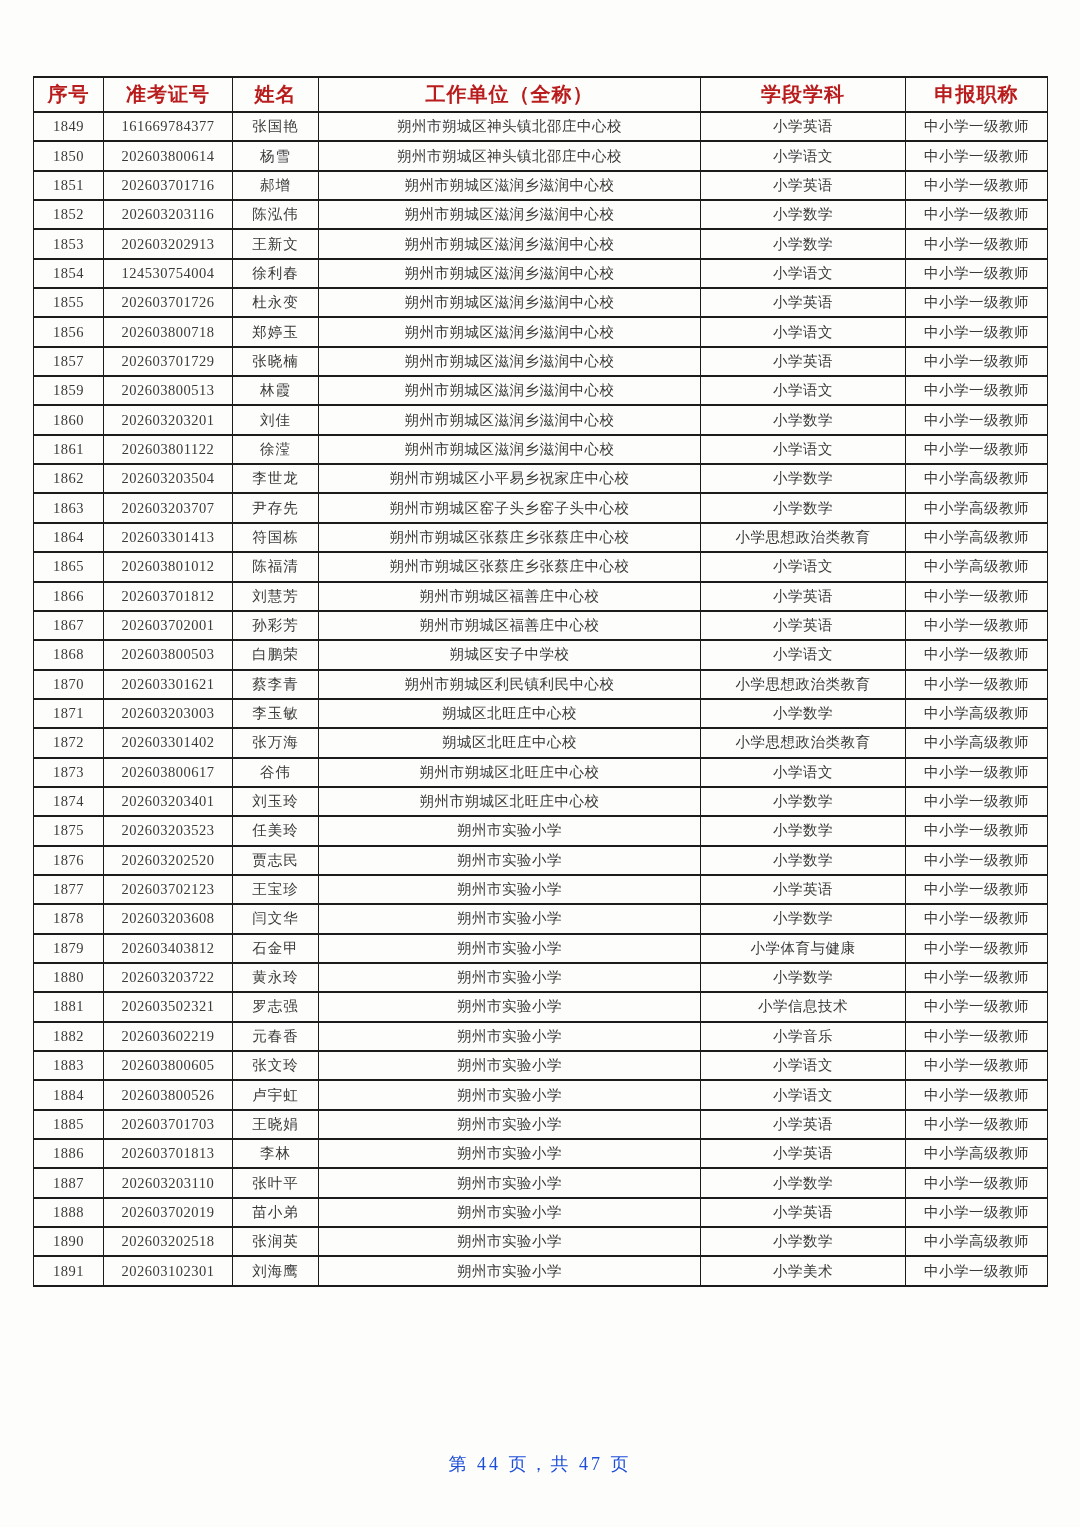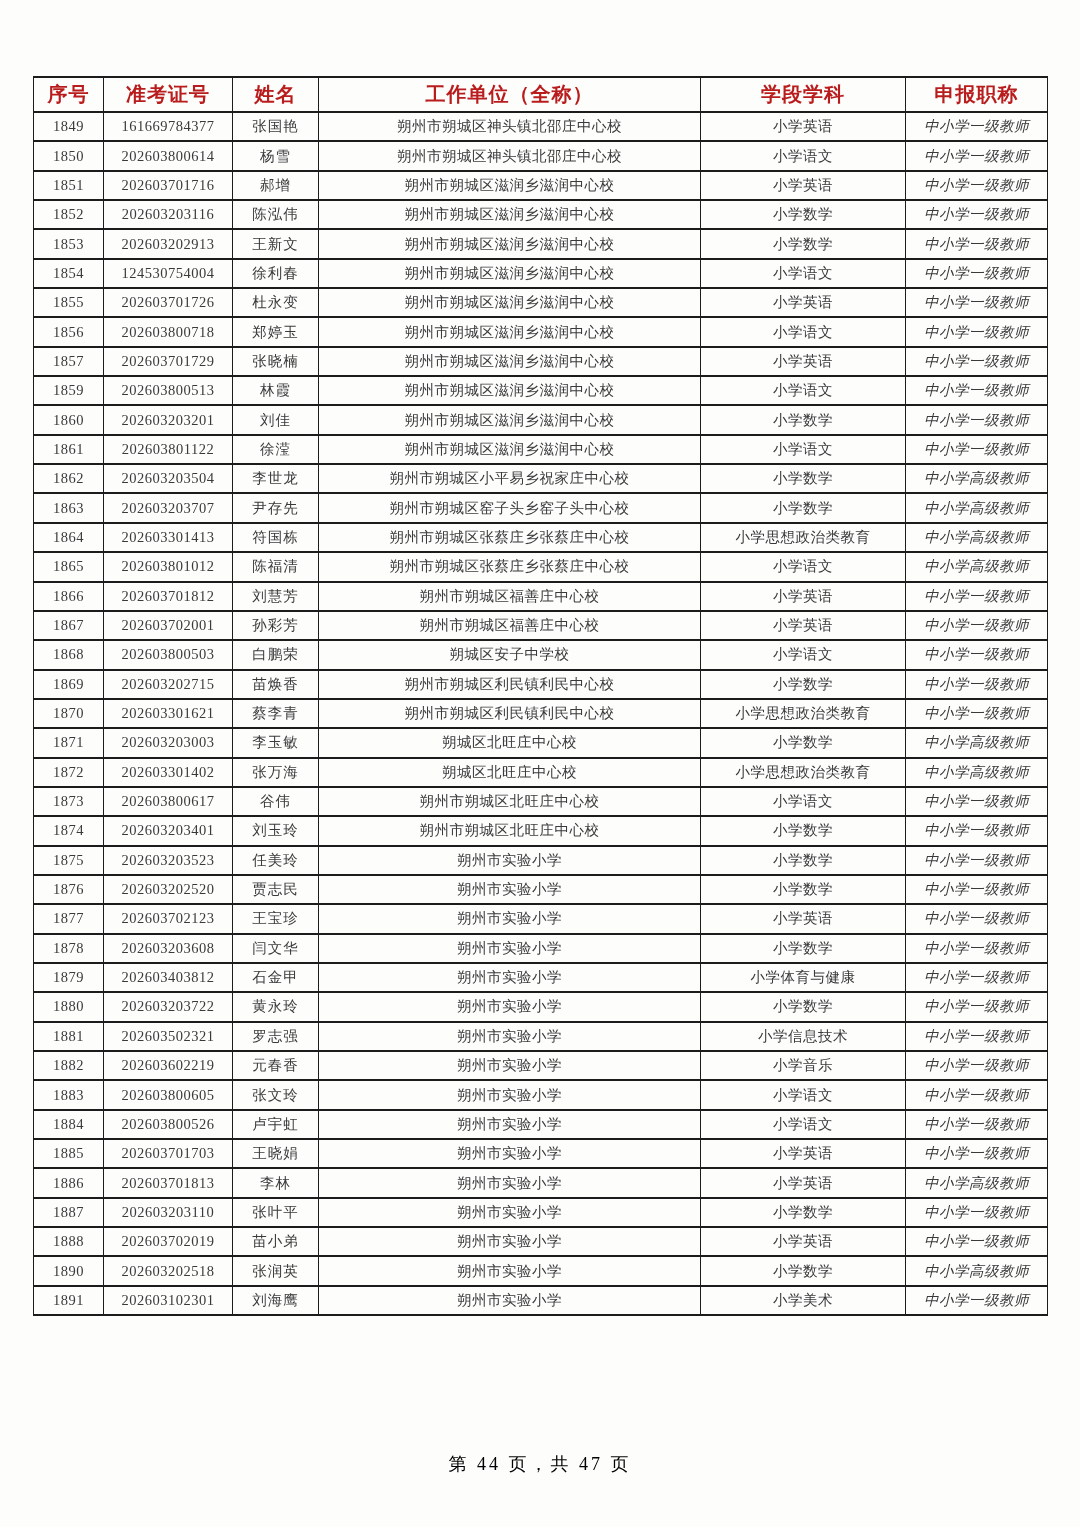--- a/index.html
+++ b/index.html
@@ -53,7 +53,7 @@
   td.c-name    { letter-spacing: 1px; }
   td.c-unit    { letter-spacing: 0.5px; }
   td.c-subject { letter-spacing: 0.5px; }
-  td.c-title   { letter-spacing: 0.5px; font-style: italic; }
+  td.c-title   { letter-spacing: 0.5px; }
   .footer {
     position: absolute;
     left: 0;

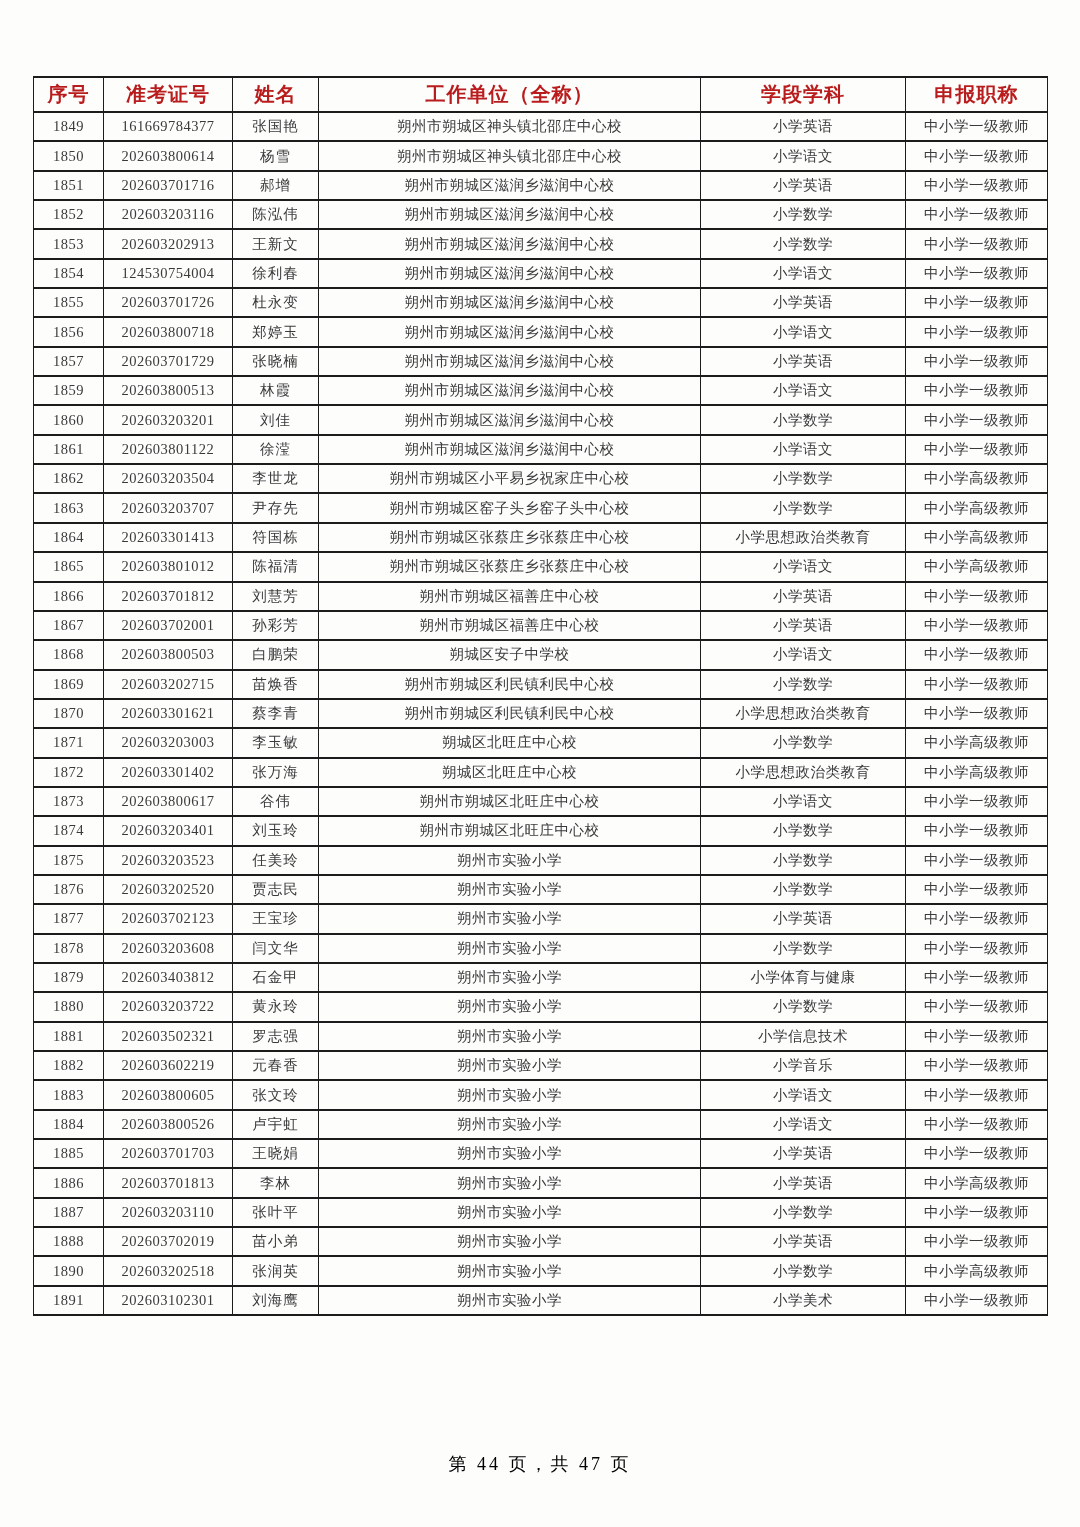--- a/index.html
+++ b/index.html
@@ -243,14 +243,6 @@
           <td class="c-title">中小学一级教师</td>
         </tr>
         <tr>
-          <td class="c-serial">1869</td>
-          <td class="c-ticket">202603202715</td>
-          <td class="c-name">苗焕香</td>
-          <td class="c-unit">朔州市朔城区利民镇利民中心校</td>
-          <td class="c-subject">小学数学</td>
-          <td class="c-title">中小学一级教师</td>
-        </tr>
-        <tr>
           <td class="c-serial">1870</td>
           <td class="c-ticket">202603301621</td>
           <td class="c-name">蔡李青</td>

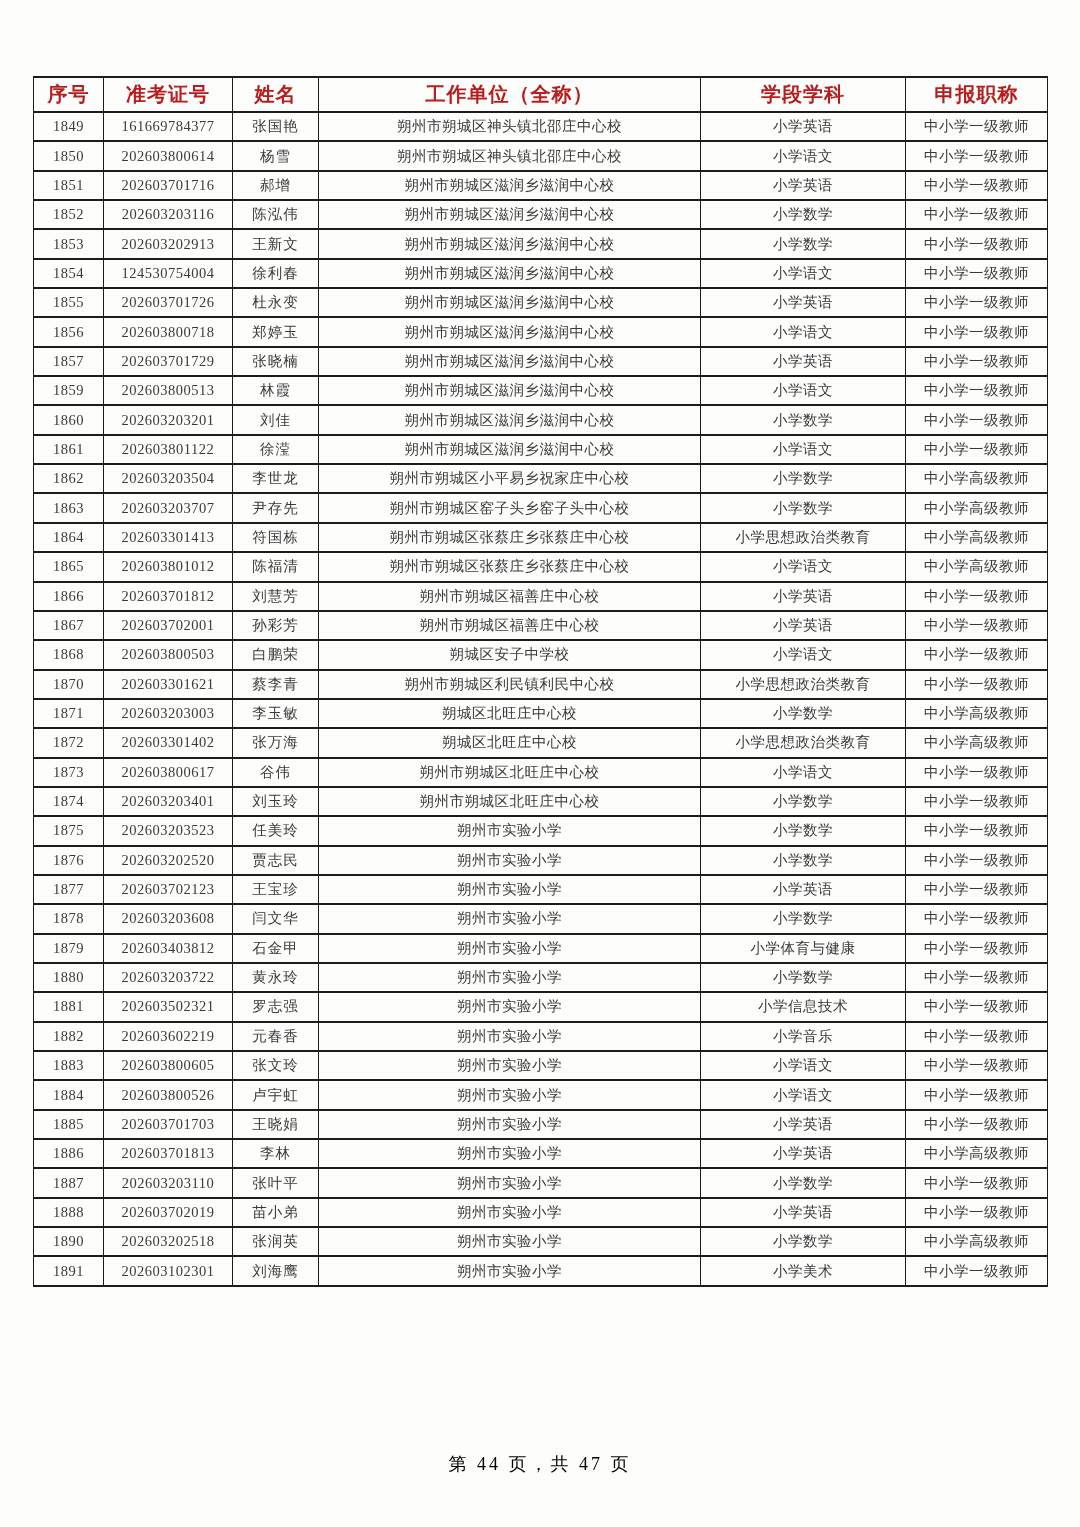--- a/index.html
+++ b/index.html
@@ -61,7 +61,7 @@
     width: 100%;
     text-align: center;
     font-size: 18px;
-    color: #000000;
+    color: #1d4ed8;
     letter-spacing: 3px;
   }
 </style>

